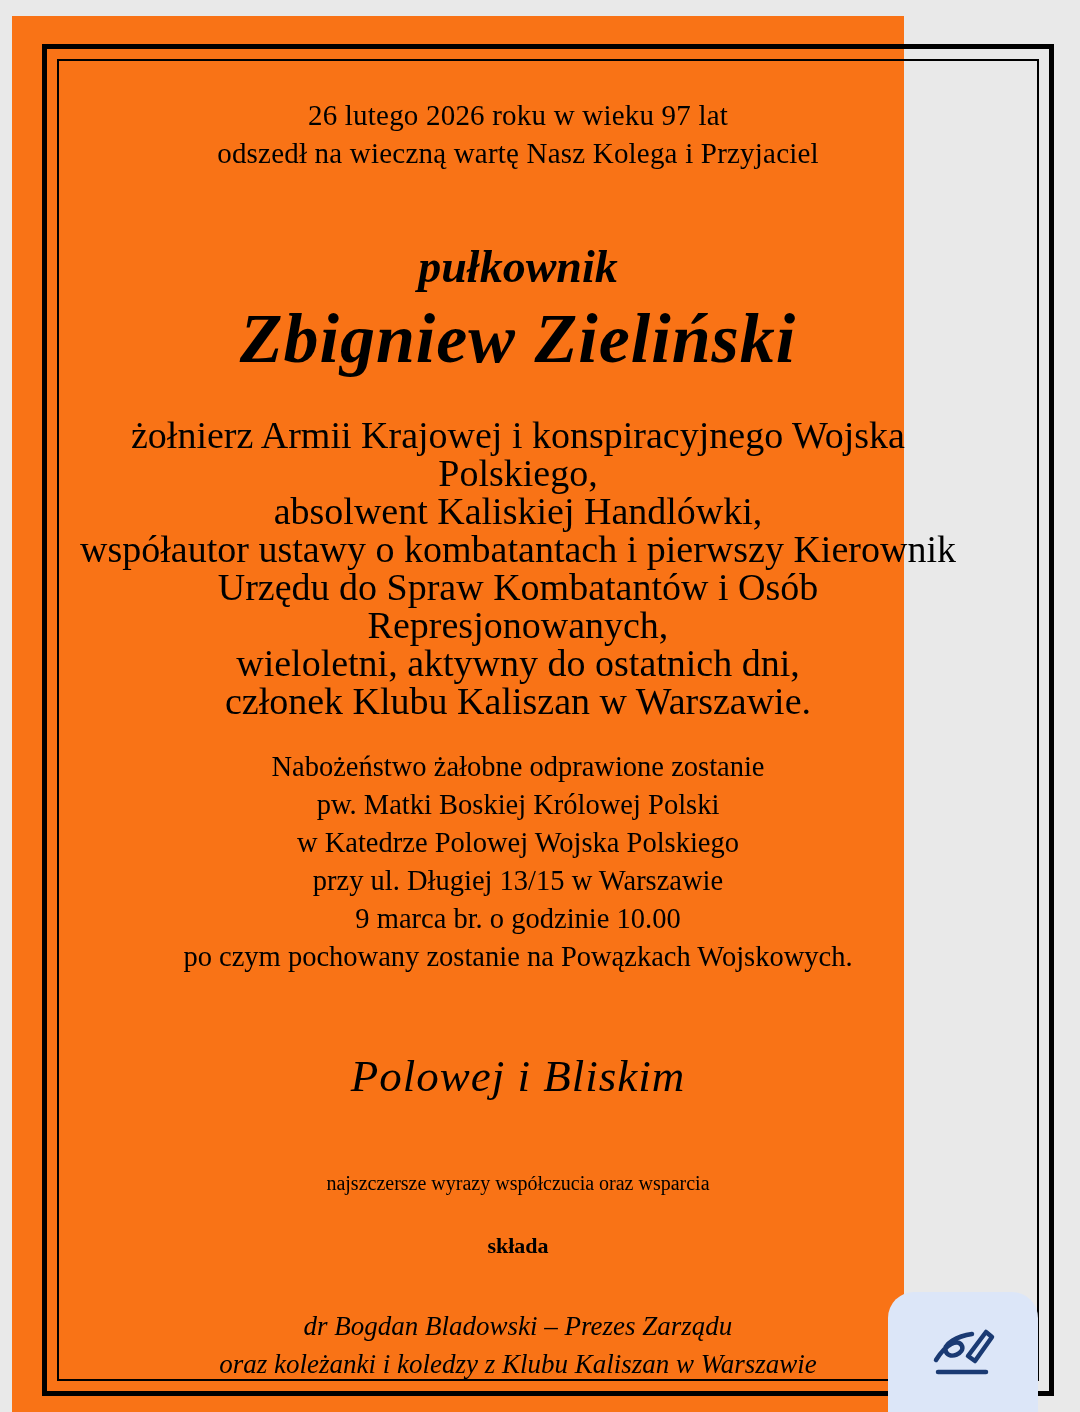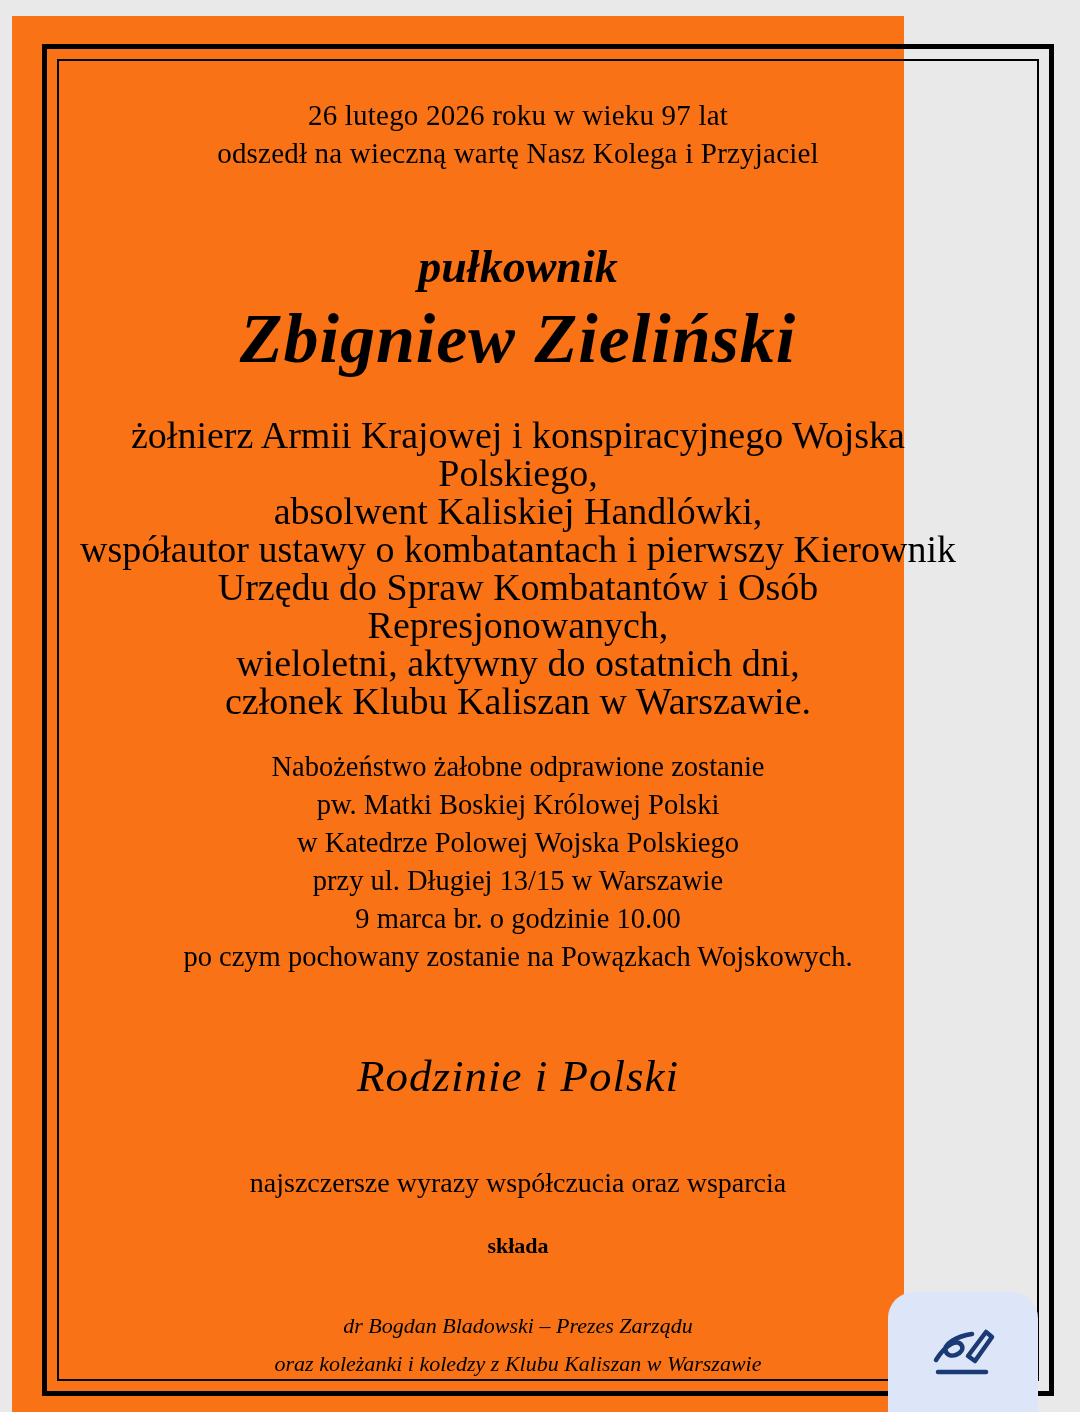--- a/index.html
+++ b/index.html
@@ -174,7 +174,7 @@
       <span class="line">po czym pochowany zostanie na Powązkach Wojskowych.</span>
     </div>
 
-    <div class="dedication">Rodzinie i Polski</div>
+    <div class="dedication">Polowej i Bliskim</div>
 
     <div class="condolence">najszczersze wyrazy współczucia oraz wsparcia</div>
 

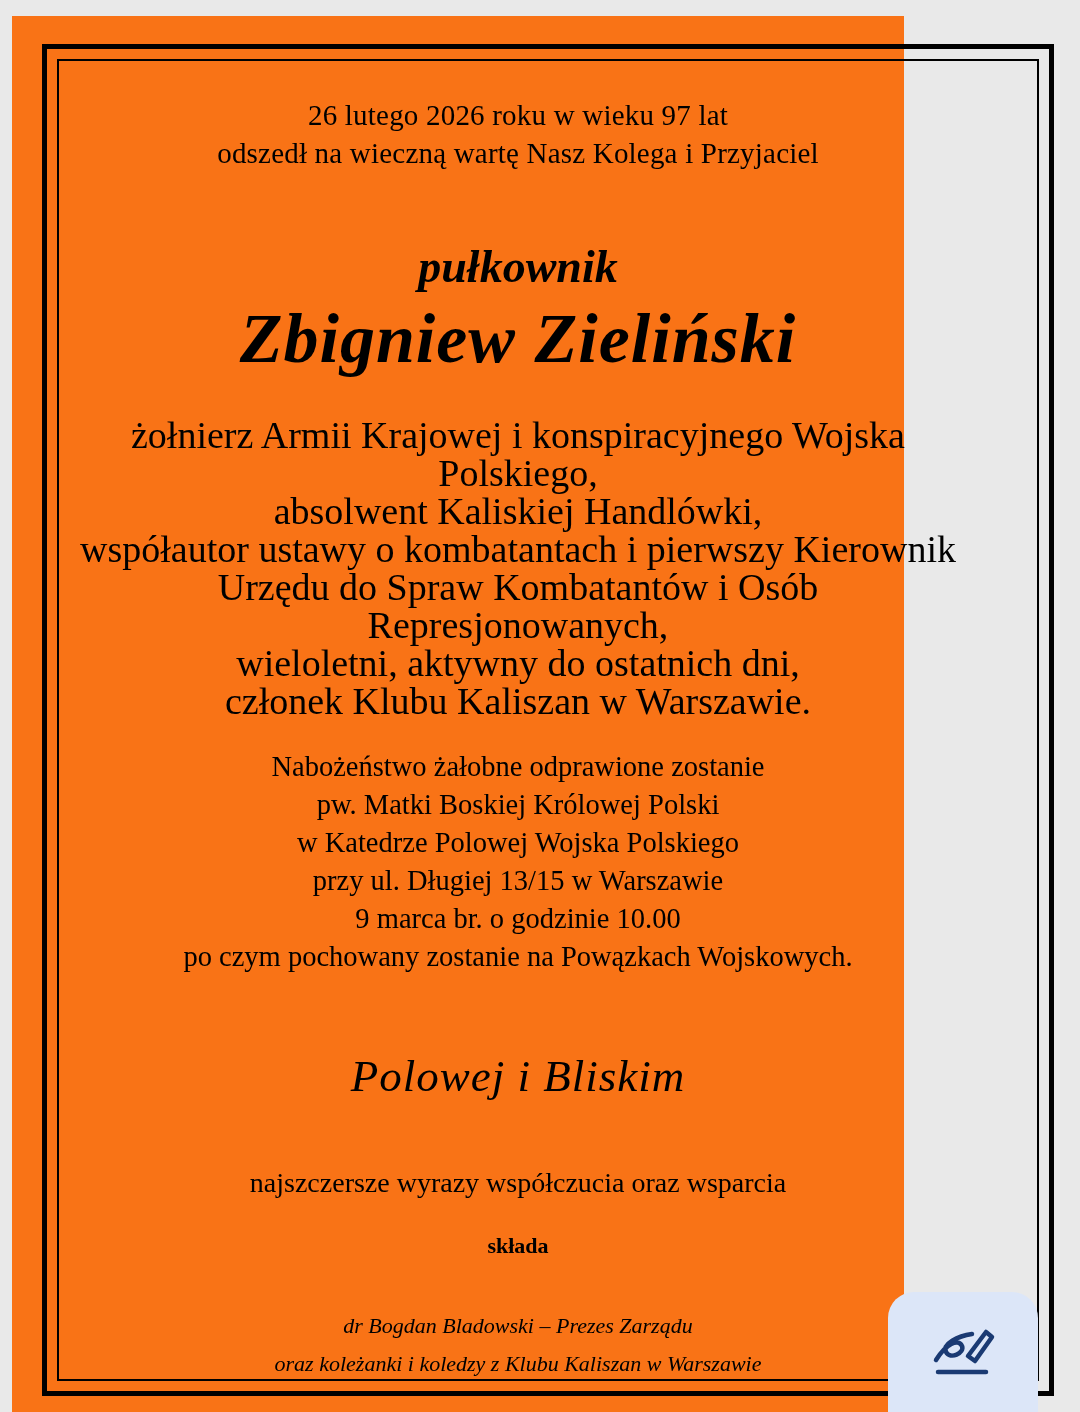--- a/index.html
+++ b/index.html
@@ -99,7 +99,7 @@
 
   .condolence {
     margin-top: 60px;
-    font-size: 28px;
+    font-size: 20px;
     line-height: 38px;
   }
 

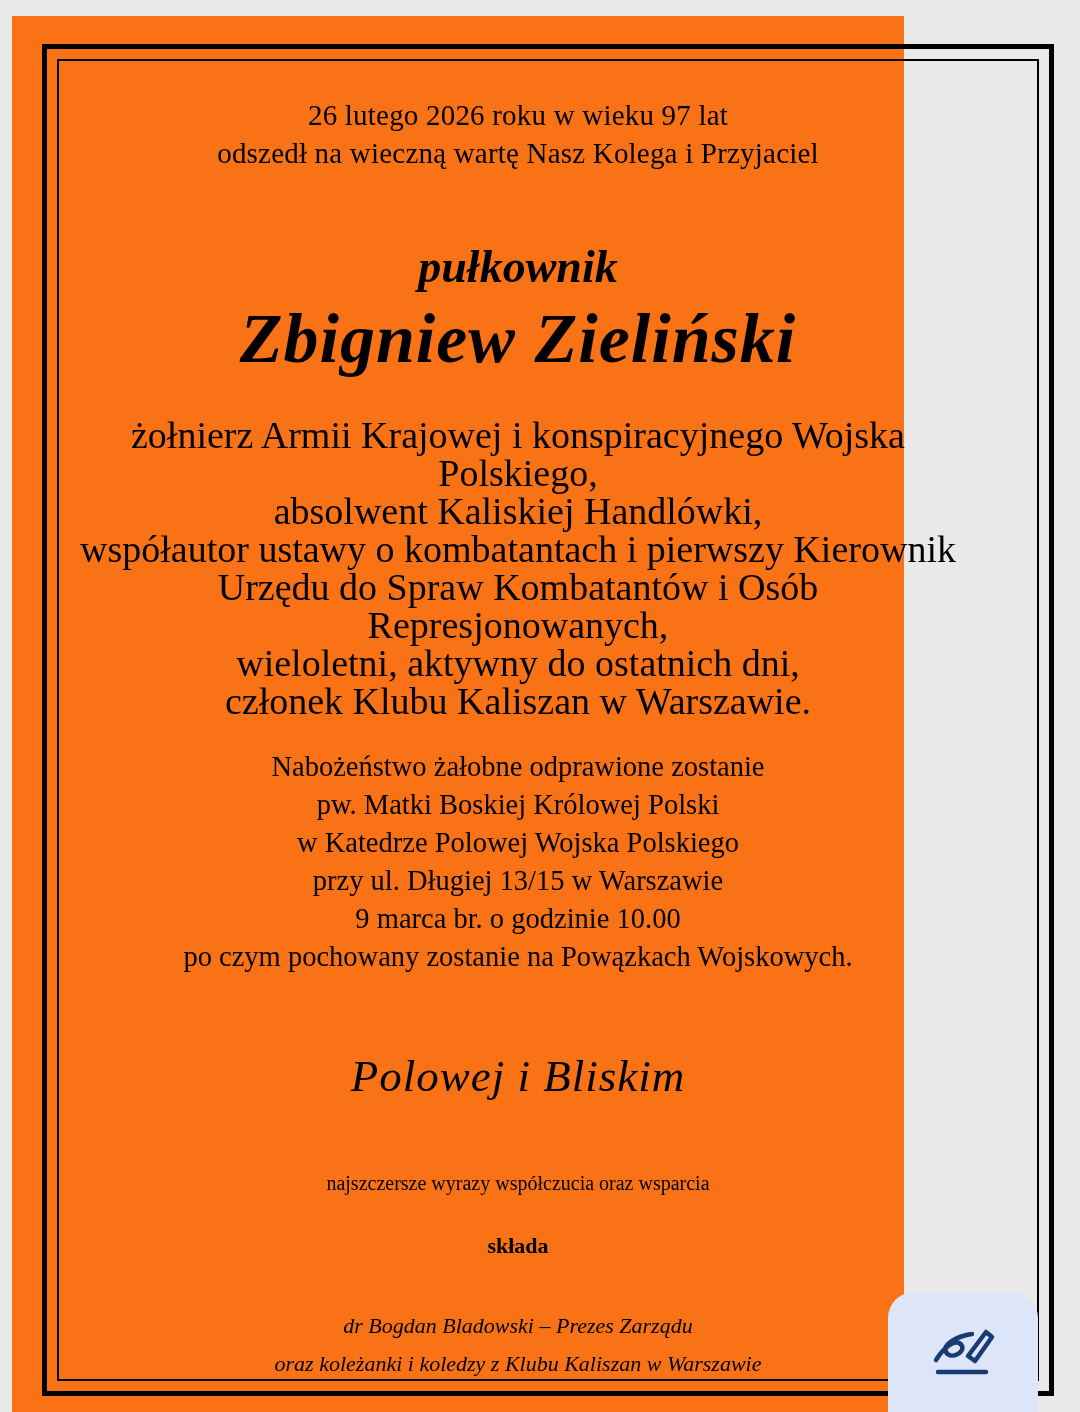--- a/index.html
+++ b/index.html
@@ -112,7 +112,7 @@
 
   .signature {
     margin-top: 42px;
-    font-size: 22px;
+    font-size: 27px;
     font-style: italic;
     line-height: 38px;
   }

